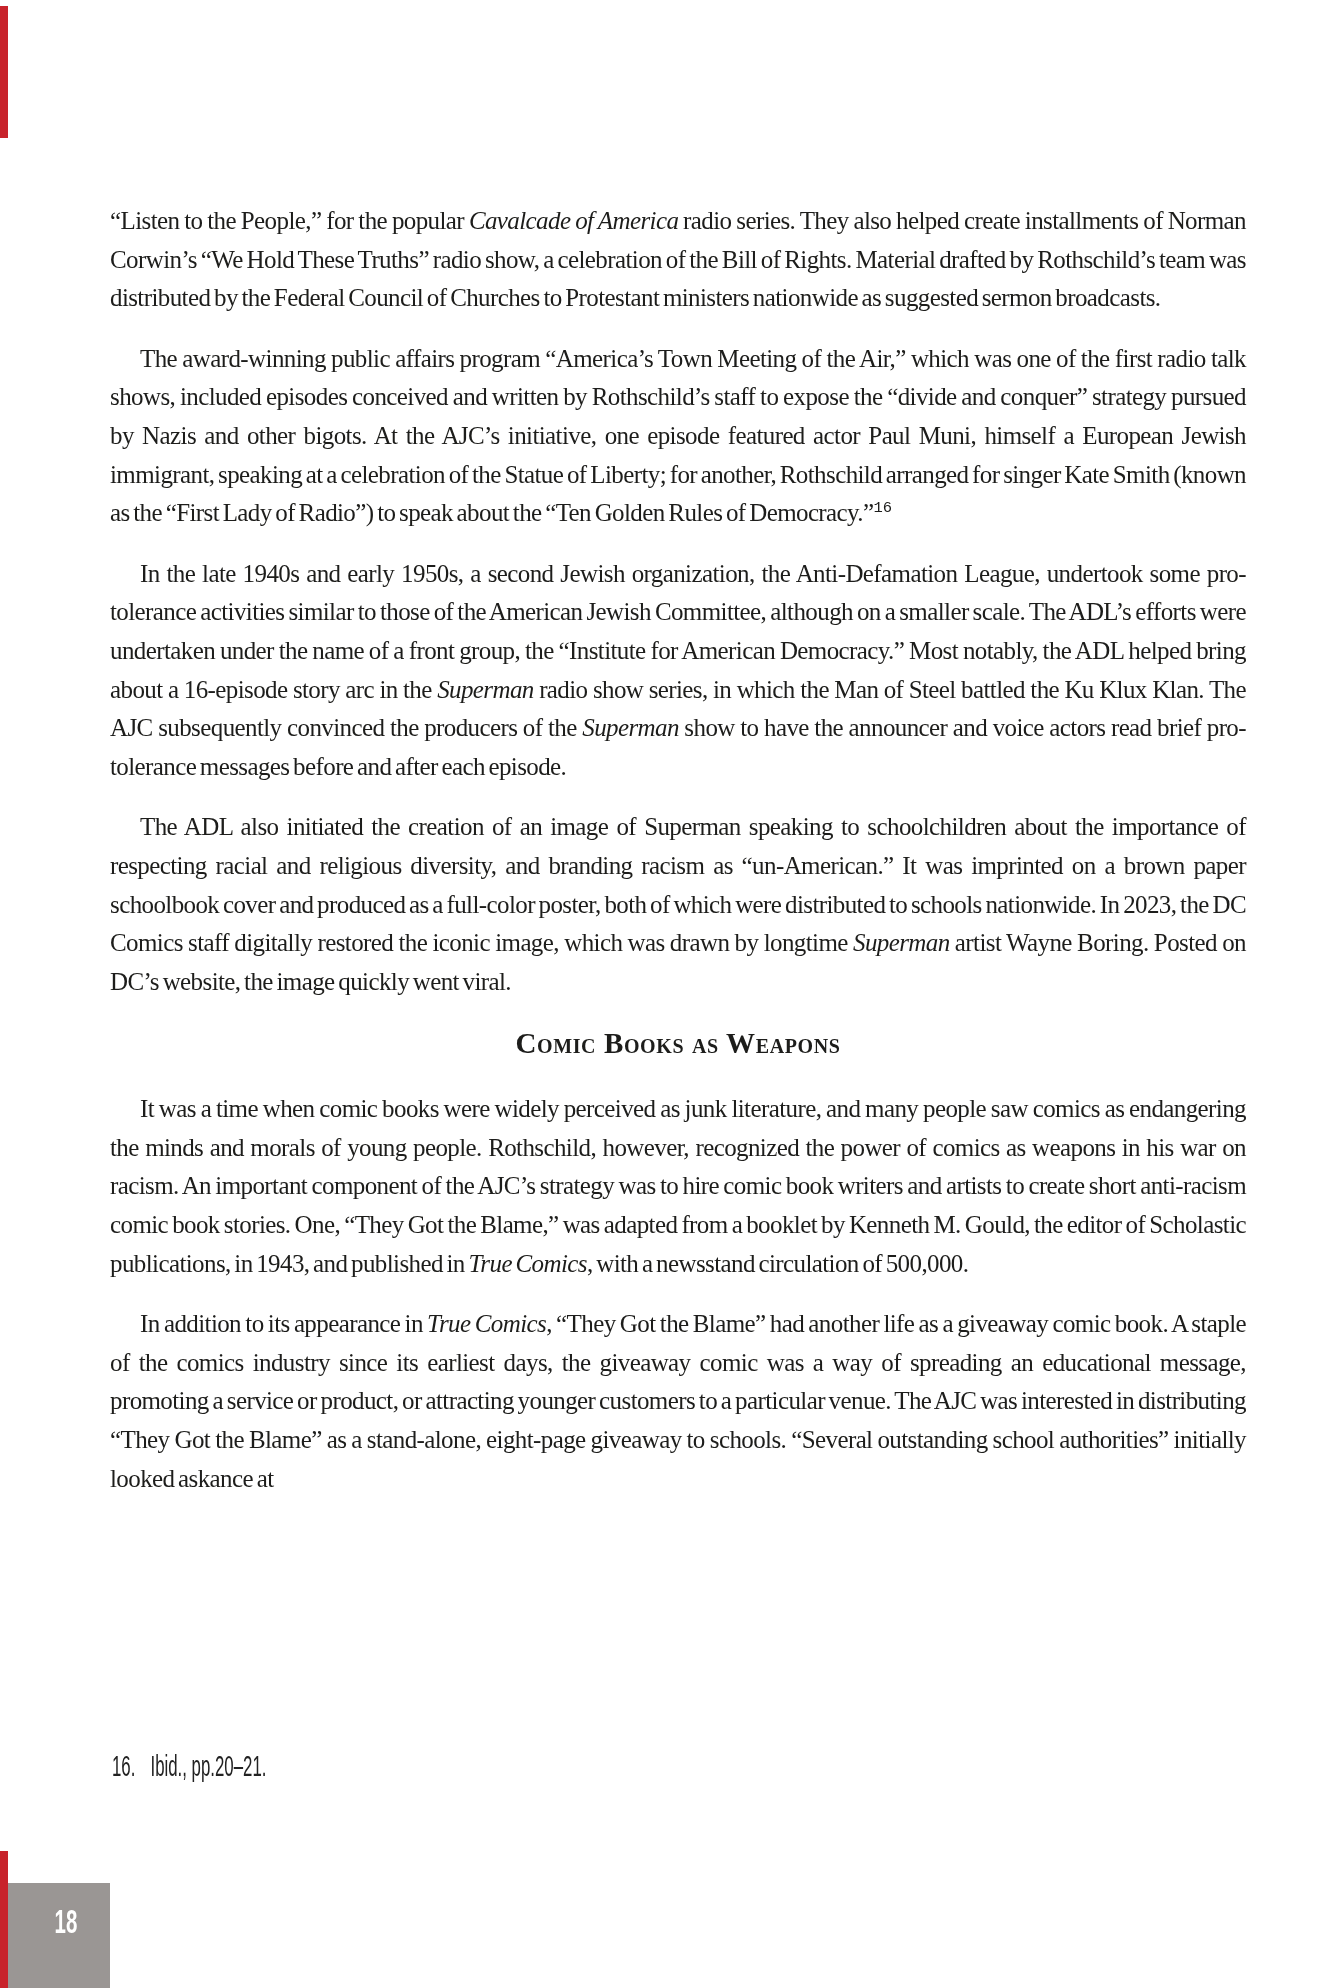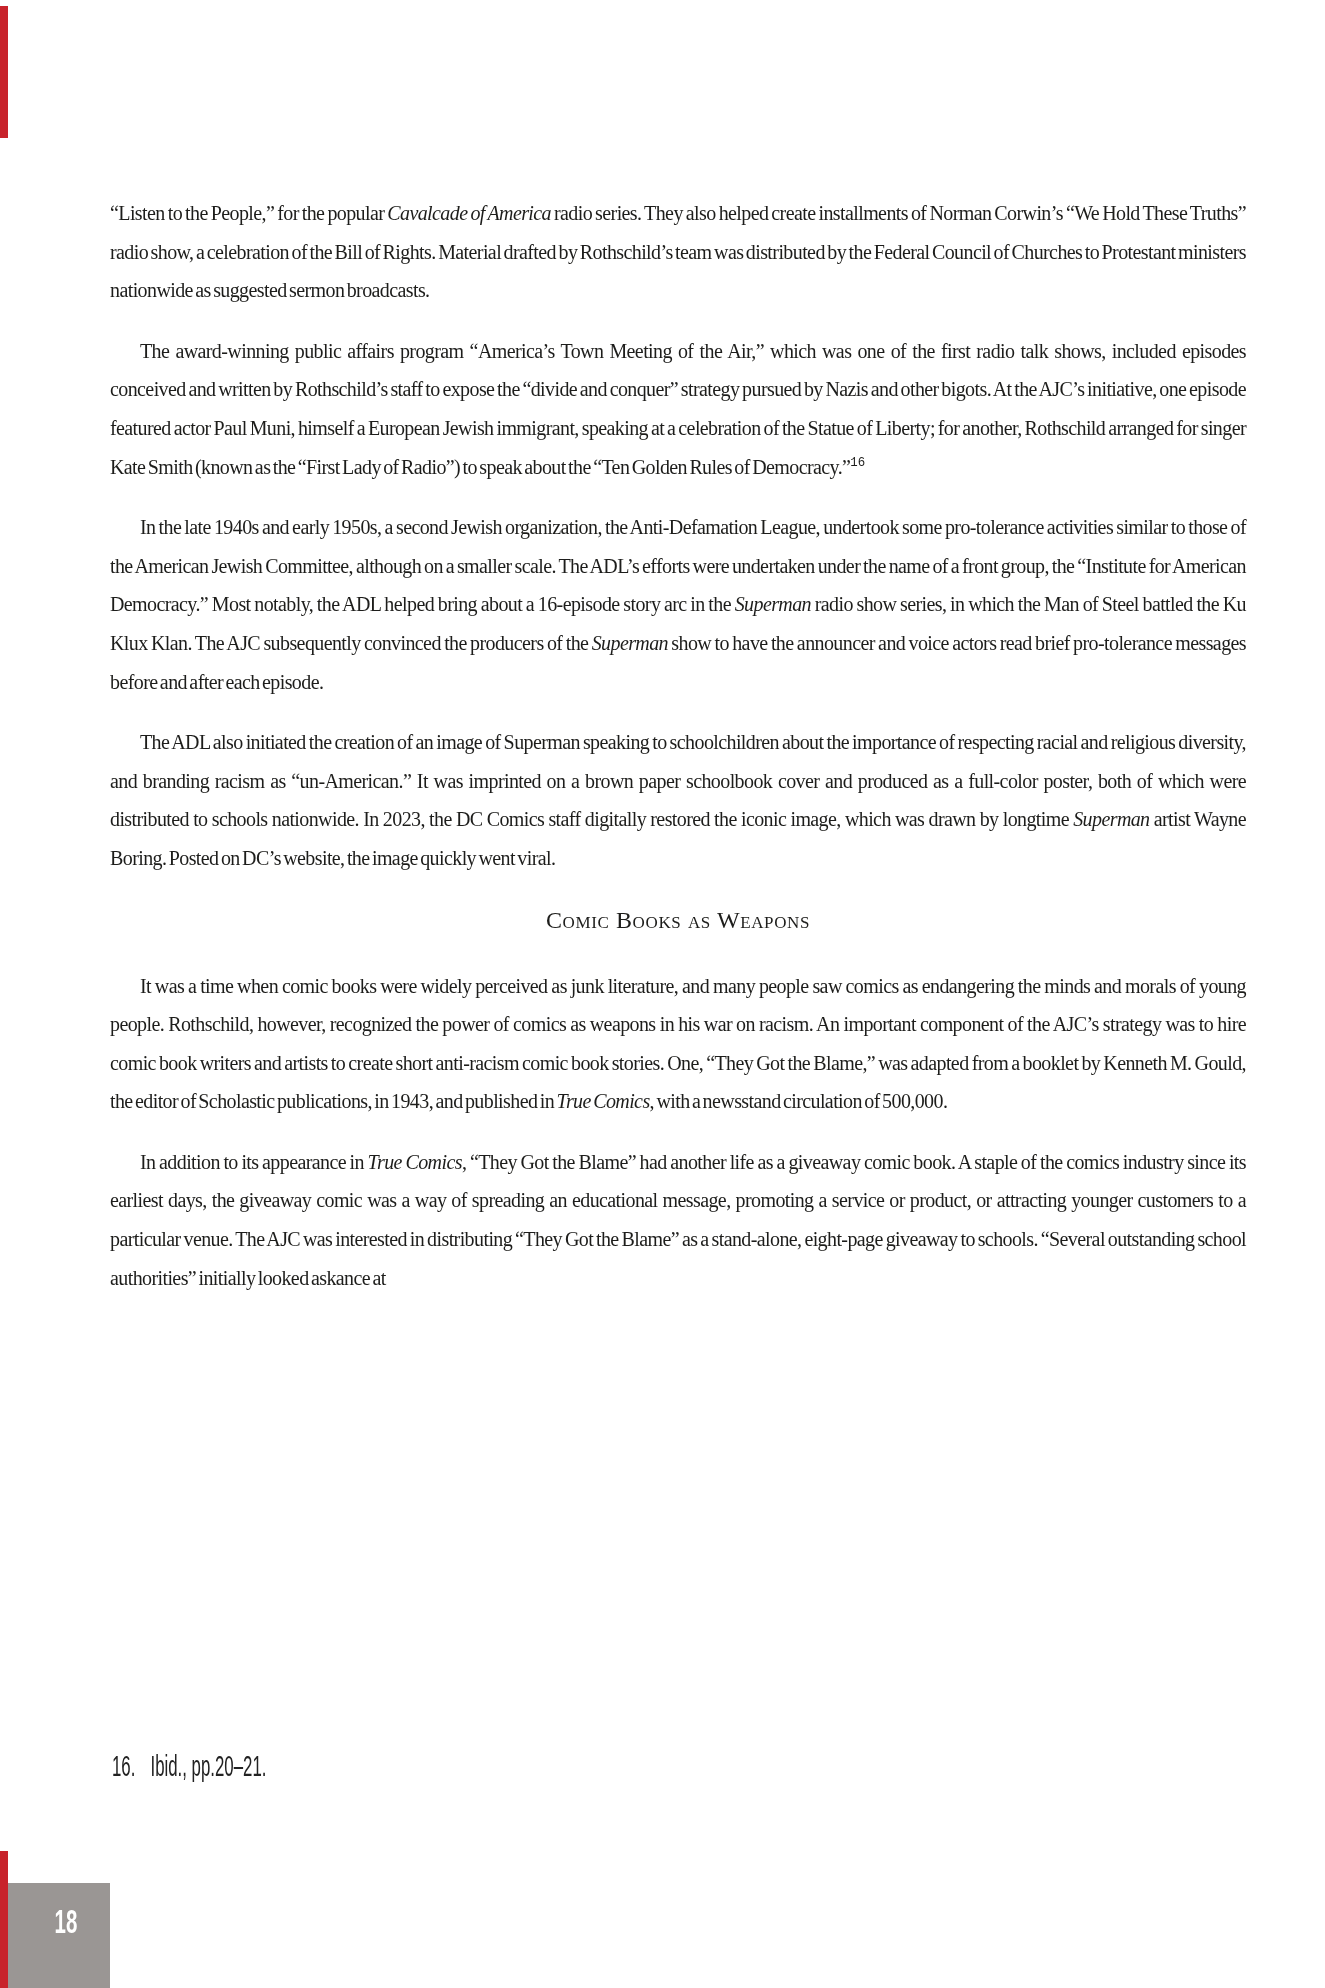--- a/index.html
+++ b/index.html
@@ -26,8 +26,8 @@
     left:110px;top:194px;width:1136px;
   }
   p.body-para{
-    margin:0 0 22px 0;
-    font-size:20px;
+    margin:8px 0 22px 0;
+    font-size:25px;
     line-height:38.6px;
     letter-spacing:-0.6px;
     word-spacing:-2px;

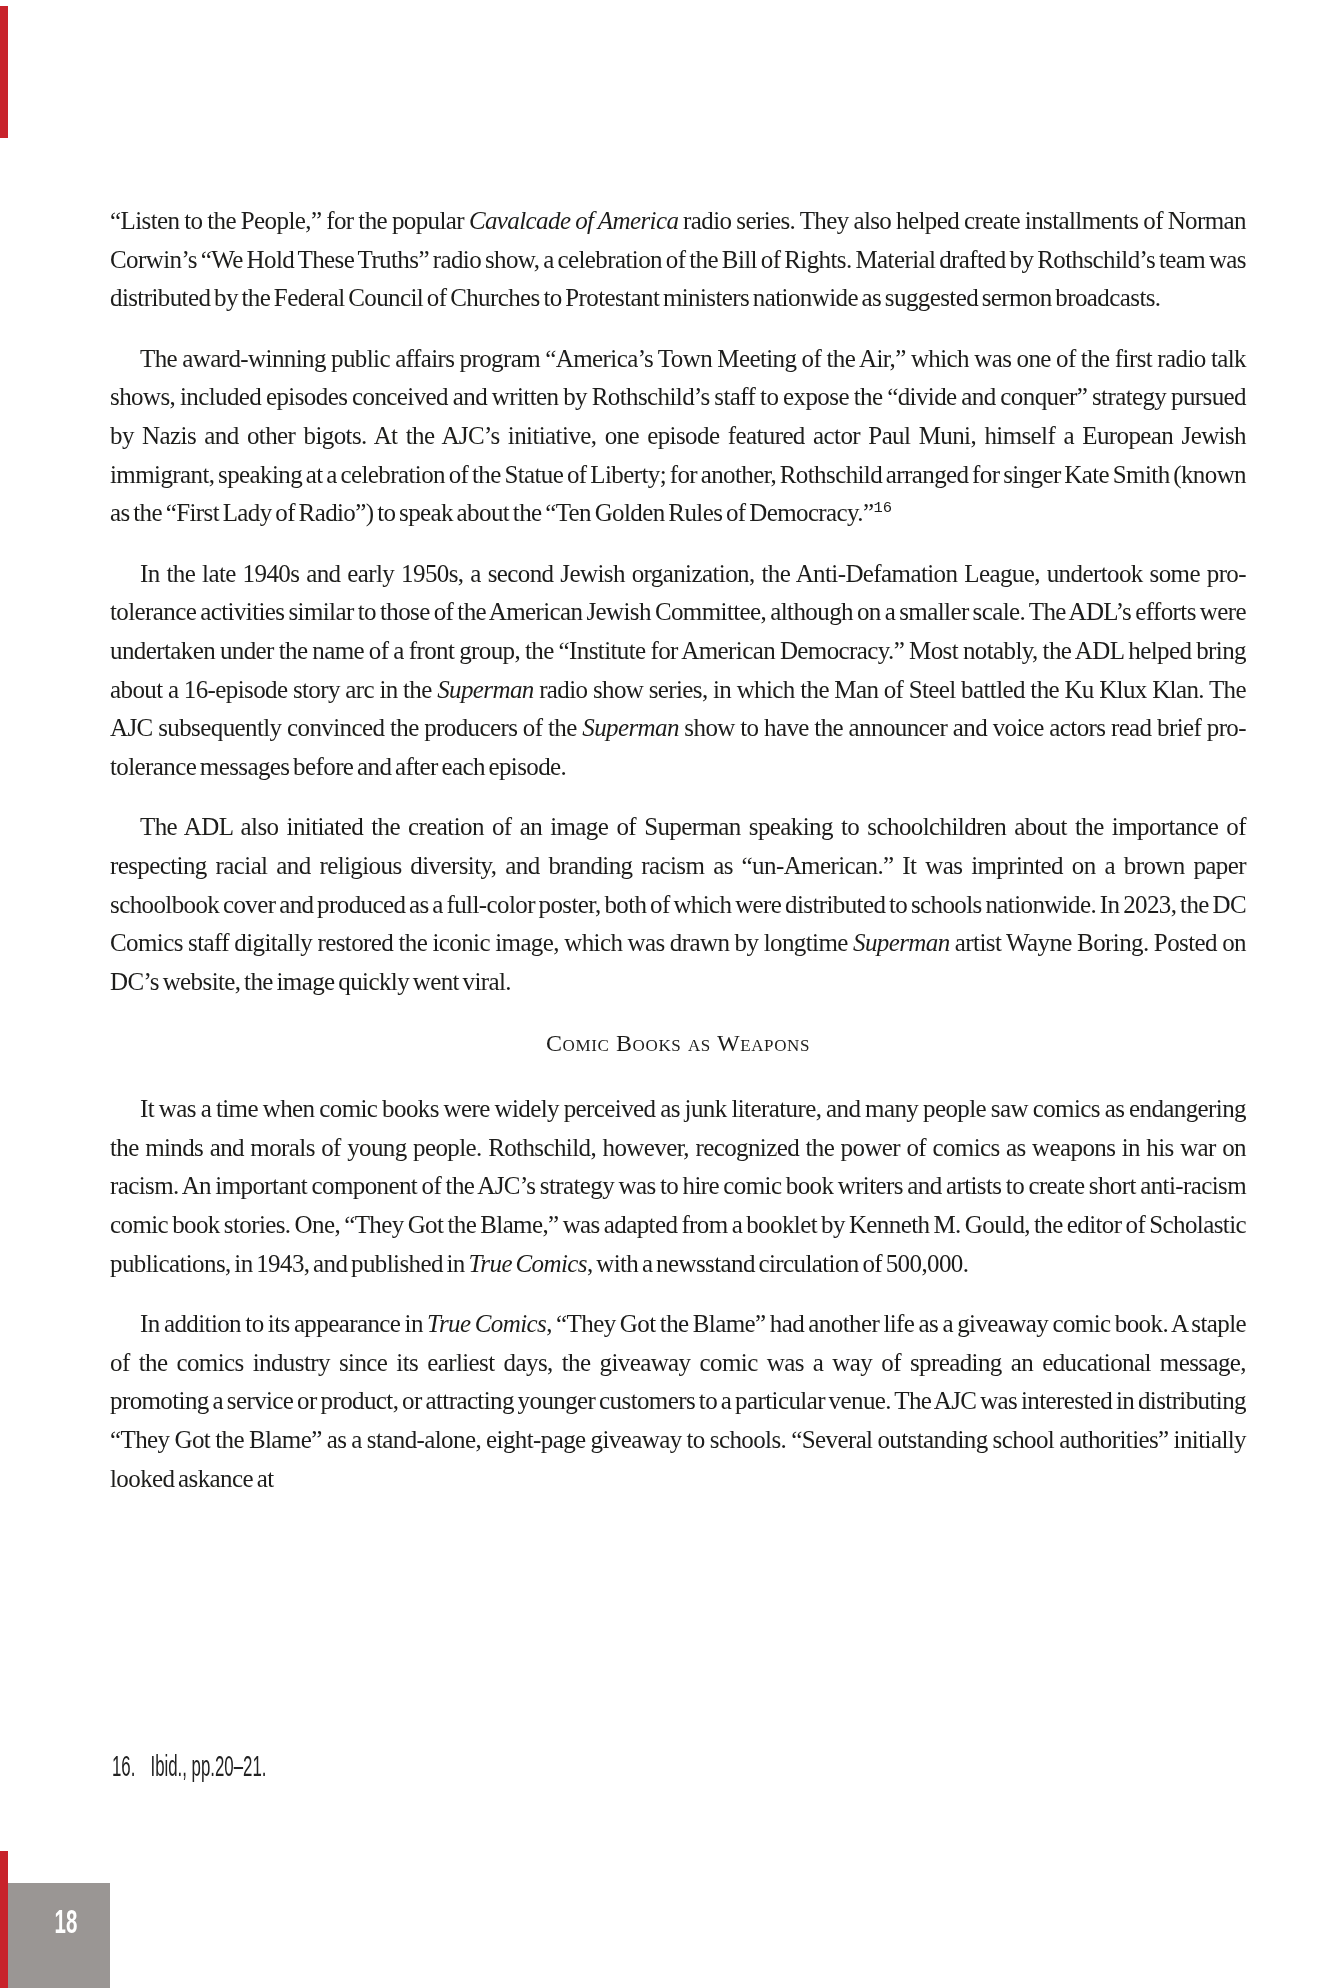--- a/index.html
+++ b/index.html
@@ -45,8 +45,8 @@
   }
   h2.section-heading{
     font-variant:small-caps;
-    font-weight:normal;
-    font-size:24px;
+    font-weight:bold;
+    font-size:29px;
     letter-spacing:0.6px;
     text-align:center;
     margin:14px 0 27px 0;

